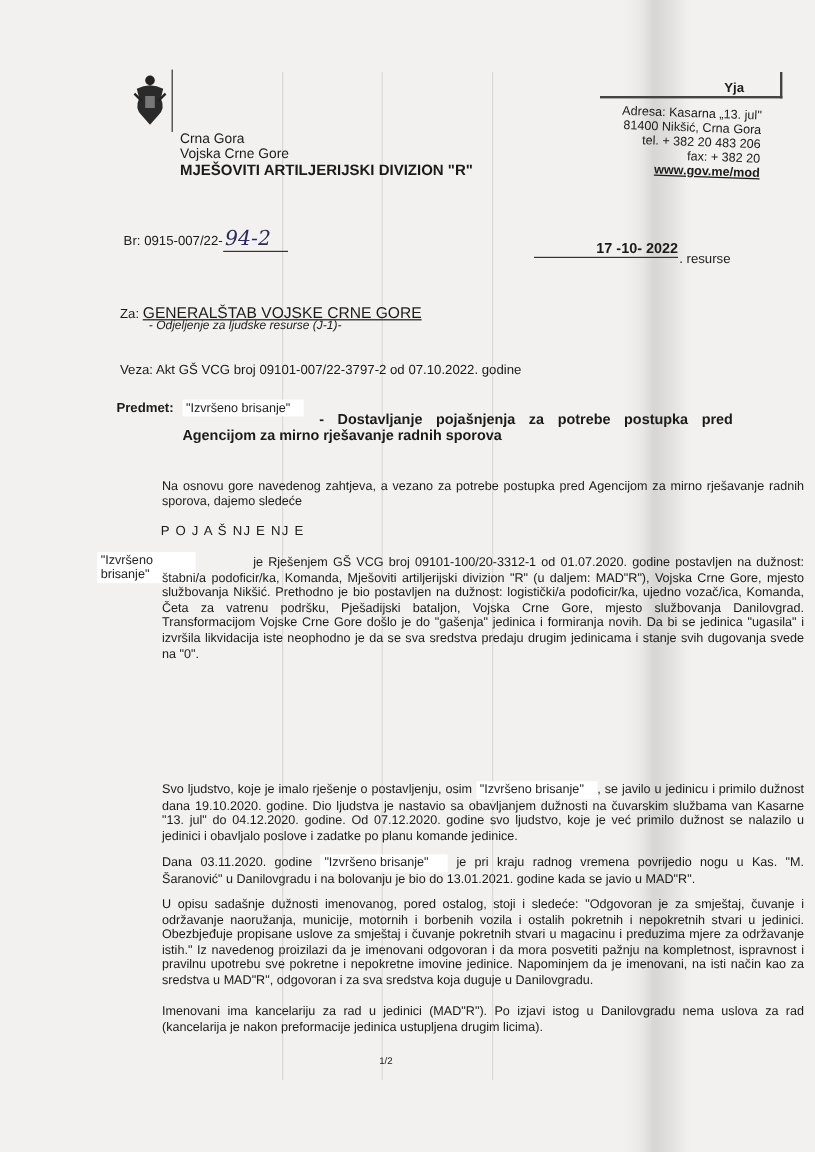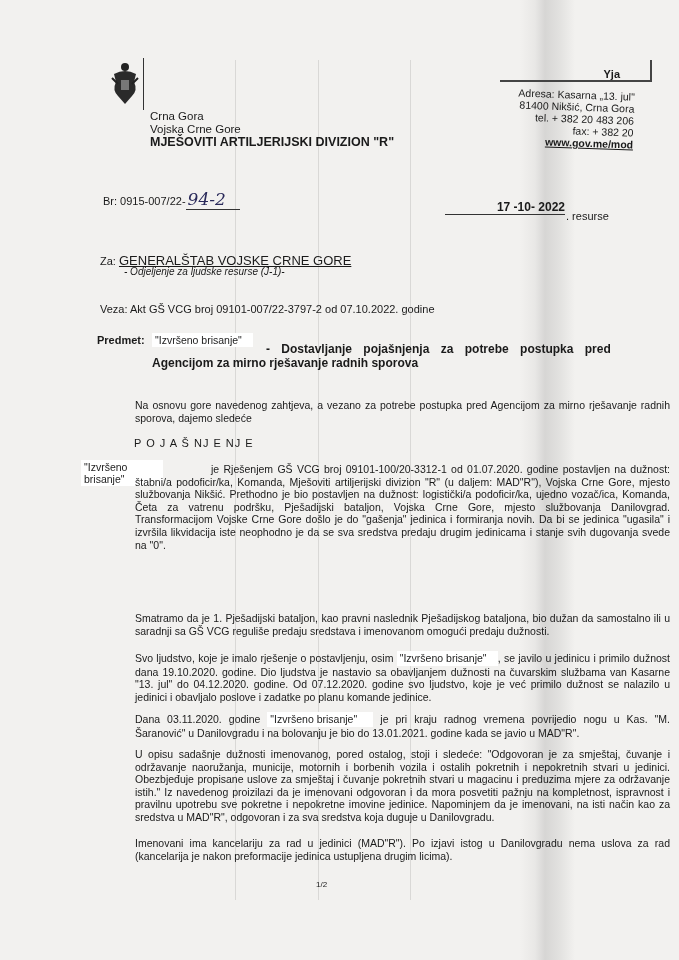--- a/index.html
+++ b/index.html
@@ -94,7 +94,6 @@
   <div class="abs para" style="top:463px; text-indent:76px;">je Rješenjem GŠ VCG broj 09101-100/20-3312-1 od 01.07.2020. godine postavljen na dužnost: štabni/a podoficir/ka, Komanda, Mješoviti artiljerijski divizion "R" (u daljem: MAD"R"), Vojska Crne Gore, mjesto službovanja Nikšić. Prethodno je bio postavljen na dužnost: logistički/a podoficir/ka, ujedno vozač/ica, Komanda, Četa za vatrenu podršku, Pješadijski bataljon, Vojska Crne Gore, mjesto službovanja Danilovgrad. Transformacijom Vojske Crne Gore došlo je do "gašenja" jedinica i formiranja novih. Da bi se jedinica "ugasila" i izvršila likvidacija iste neophodno je da se sva sredstva predaju drugim jedinicama i stanje svih dugovanja svede na "0".</div>
 
 
-  <div class="abs para" style="top:612px;">Smatramo da je 1. Pješadijski bataljon, kao pravni naslednik Pješadijskog bataljona, bio dužan da samostalno ili u saradnji sa GŠ VCG reguliše predaju sredstava i imenovanom omogući predaju dužnosti.</div>
 
   <div class="abs para" style="top:651px;">
     <span>Svo ljudstvo, koje je imalo rješenje o postavljenju, osim</span>

